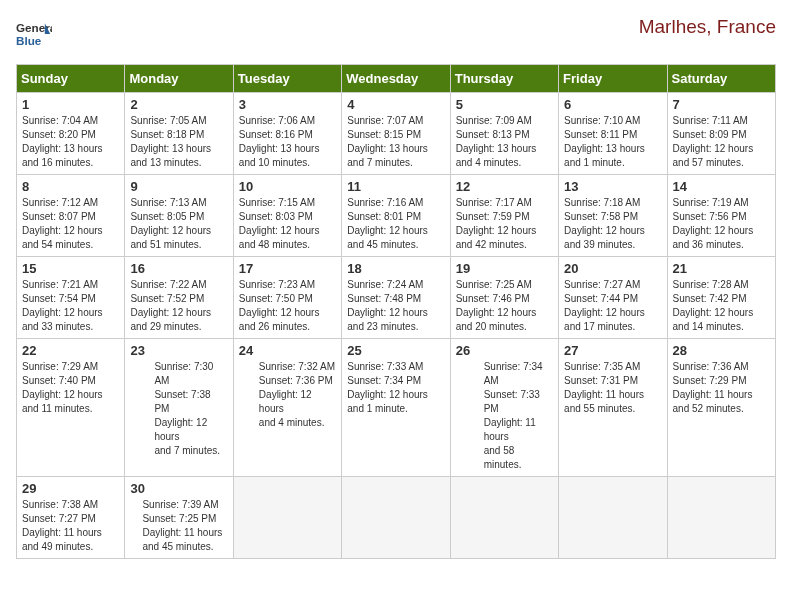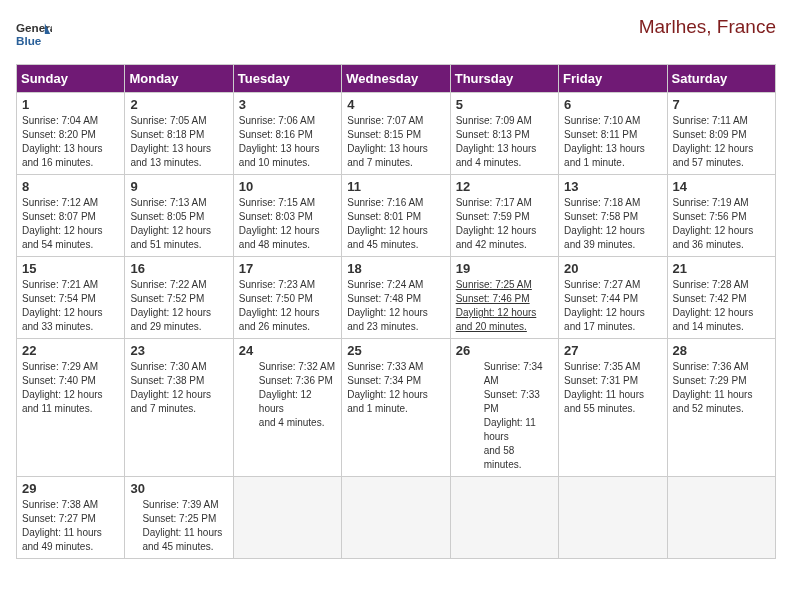--- a/index.html
+++ b/index.html
@@ -43,7 +43,7 @@
       table-layout: fixed;
     }
     th {
-      background-color: #701a75;
+      background-color: #4d7c0f;
       color: #fff;
       font-size: 13px;
       font-weight: bold;

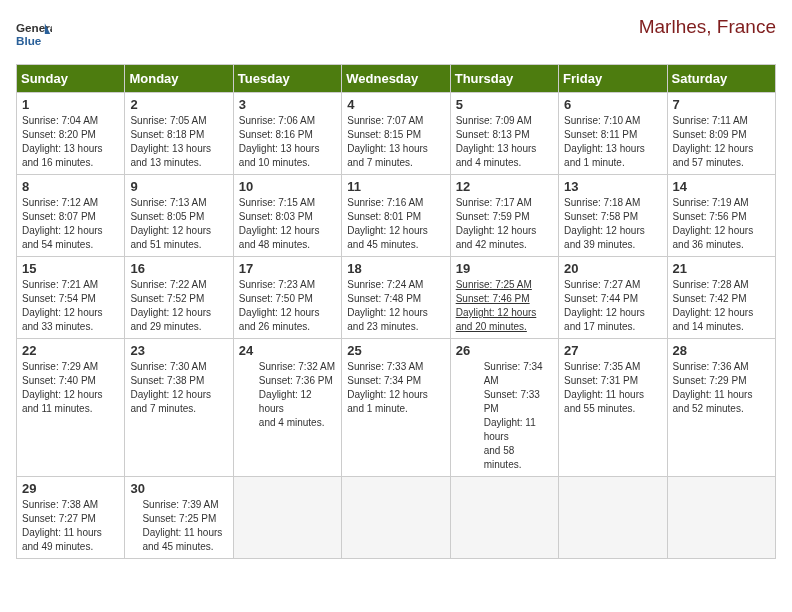--- a/index.html
+++ b/index.html
@@ -236,7 +236,7 @@
         </td>
         <td>
           <span class="day-num">19</span>
-          <div class="day-info" style="white-space: pre-line; text-decoration: underline;">Sunrise: 7:25 AM
+          <div class="day-info" style="white-space: pre-line;">Sunrise: 7:25 AM
 Sunset: 7:46 PM
 Daylight: 12 hours
 and 20 minutes.</div>

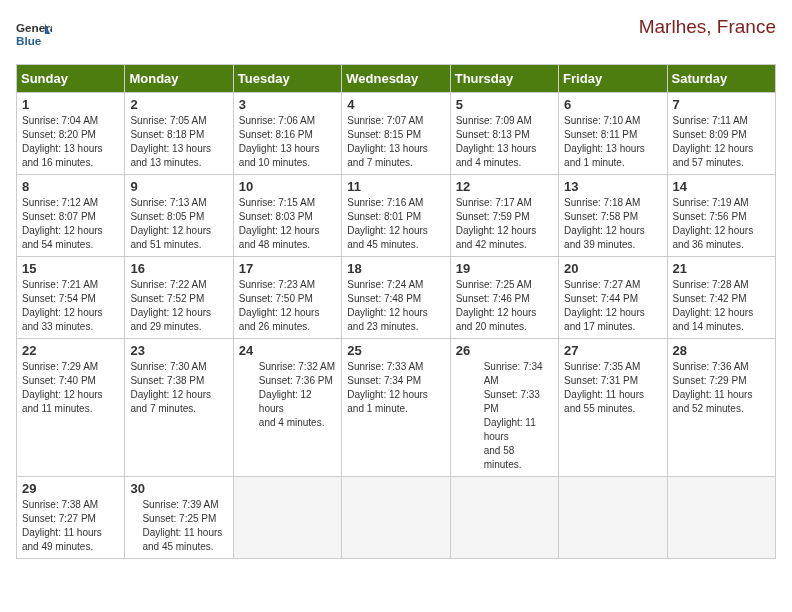--- a/index.html
+++ b/index.html
@@ -266,7 +266,7 @@
         </td>
         <td>
           <span class="day-num">23</span>
-          <div class="day-info" style="white-space: pre-line;">Sunrise: 7:30 AM
+          <div class="day-info" style="white-space: pre-line; margin-left: 24px;">Sunrise: 7:30 AM
 Sunset: 7:38 PM
 Daylight: 12 hours
 and 7 minutes.</div>

